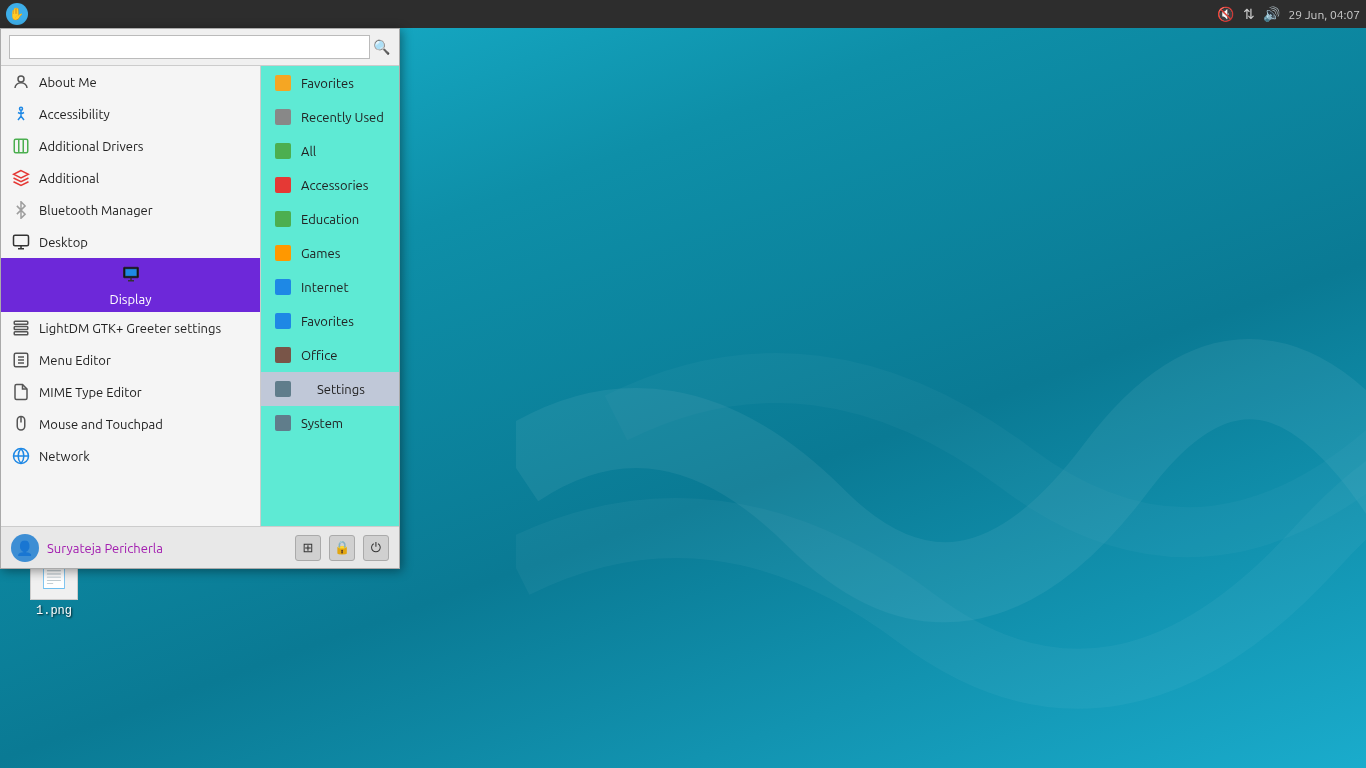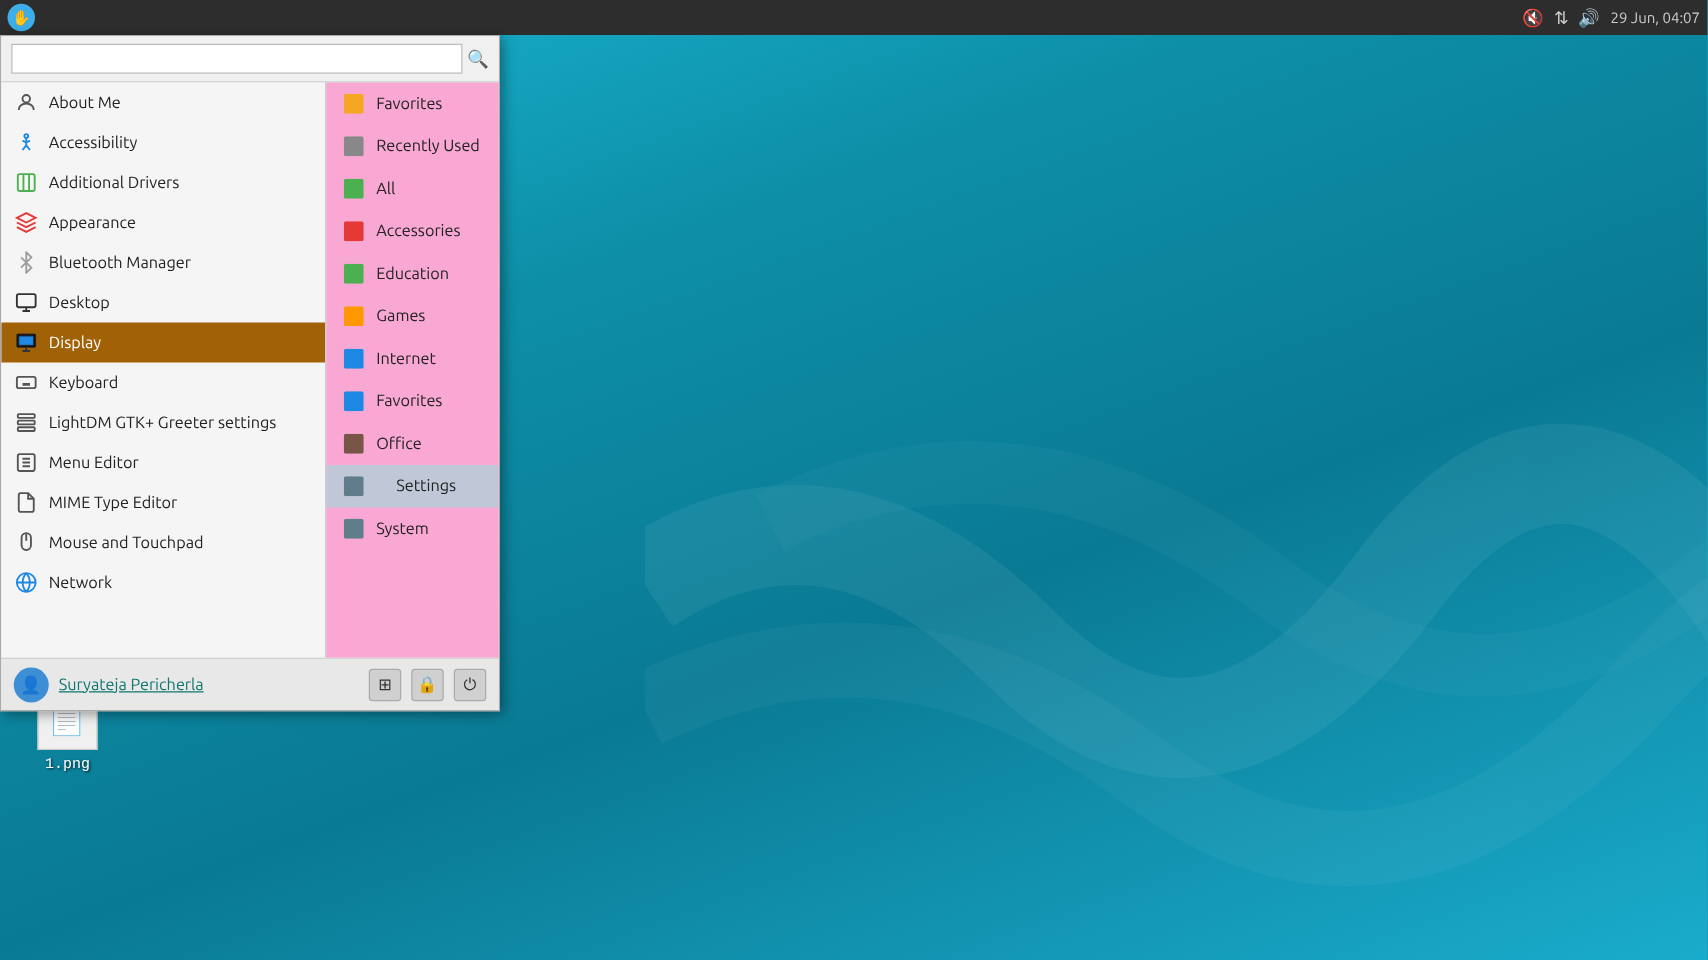--- a/index.html
+++ b/index.html
@@ -158,7 +158,7 @@
     
     .right-panel {
       flex: 1;
-      background: #f9a8d4;
+      background: #5eead4;
       overflow-y: auto;
     }
 

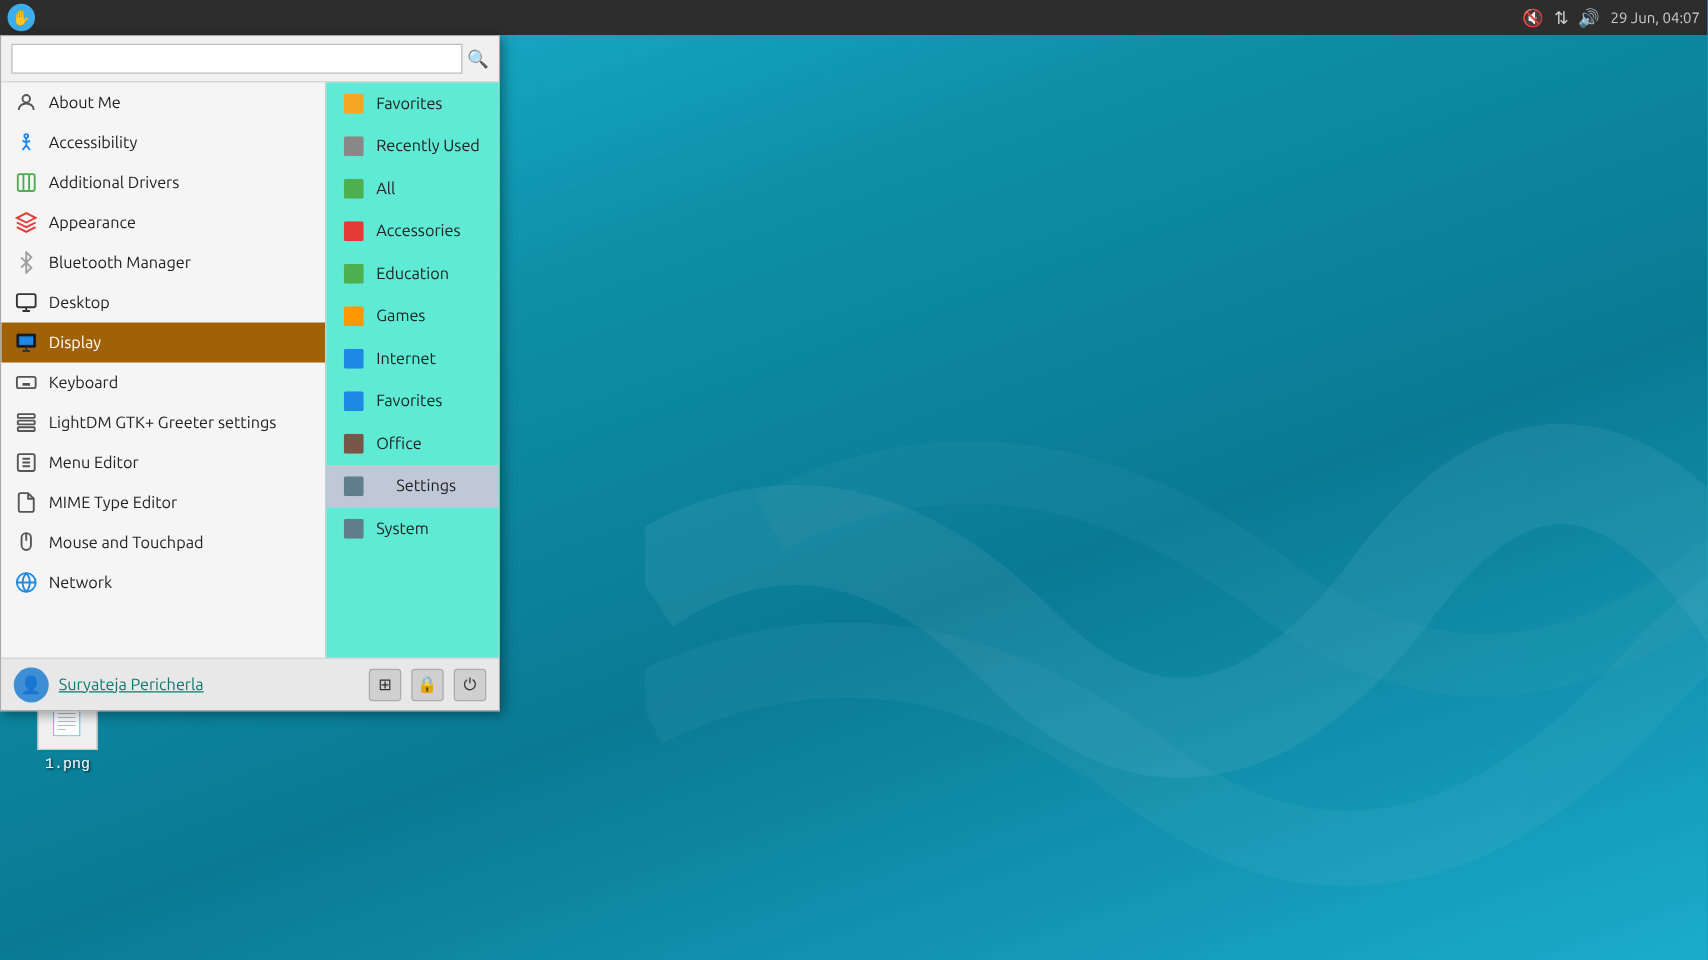--- a/index.html
+++ b/index.html
@@ -341,7 +341,7 @@
               <path d="M12 2L2 7l10 5 10-5-10-5zM2 17l10 5 10-5M2 12l10 5 10-5"></path>
             </svg>
           </div>
-          <span class="item-label">Appearance</span>
+          <span class="item-label">Additional</span>
         </div>
         <div class="left-panel-item">
           <div class="item-icon">

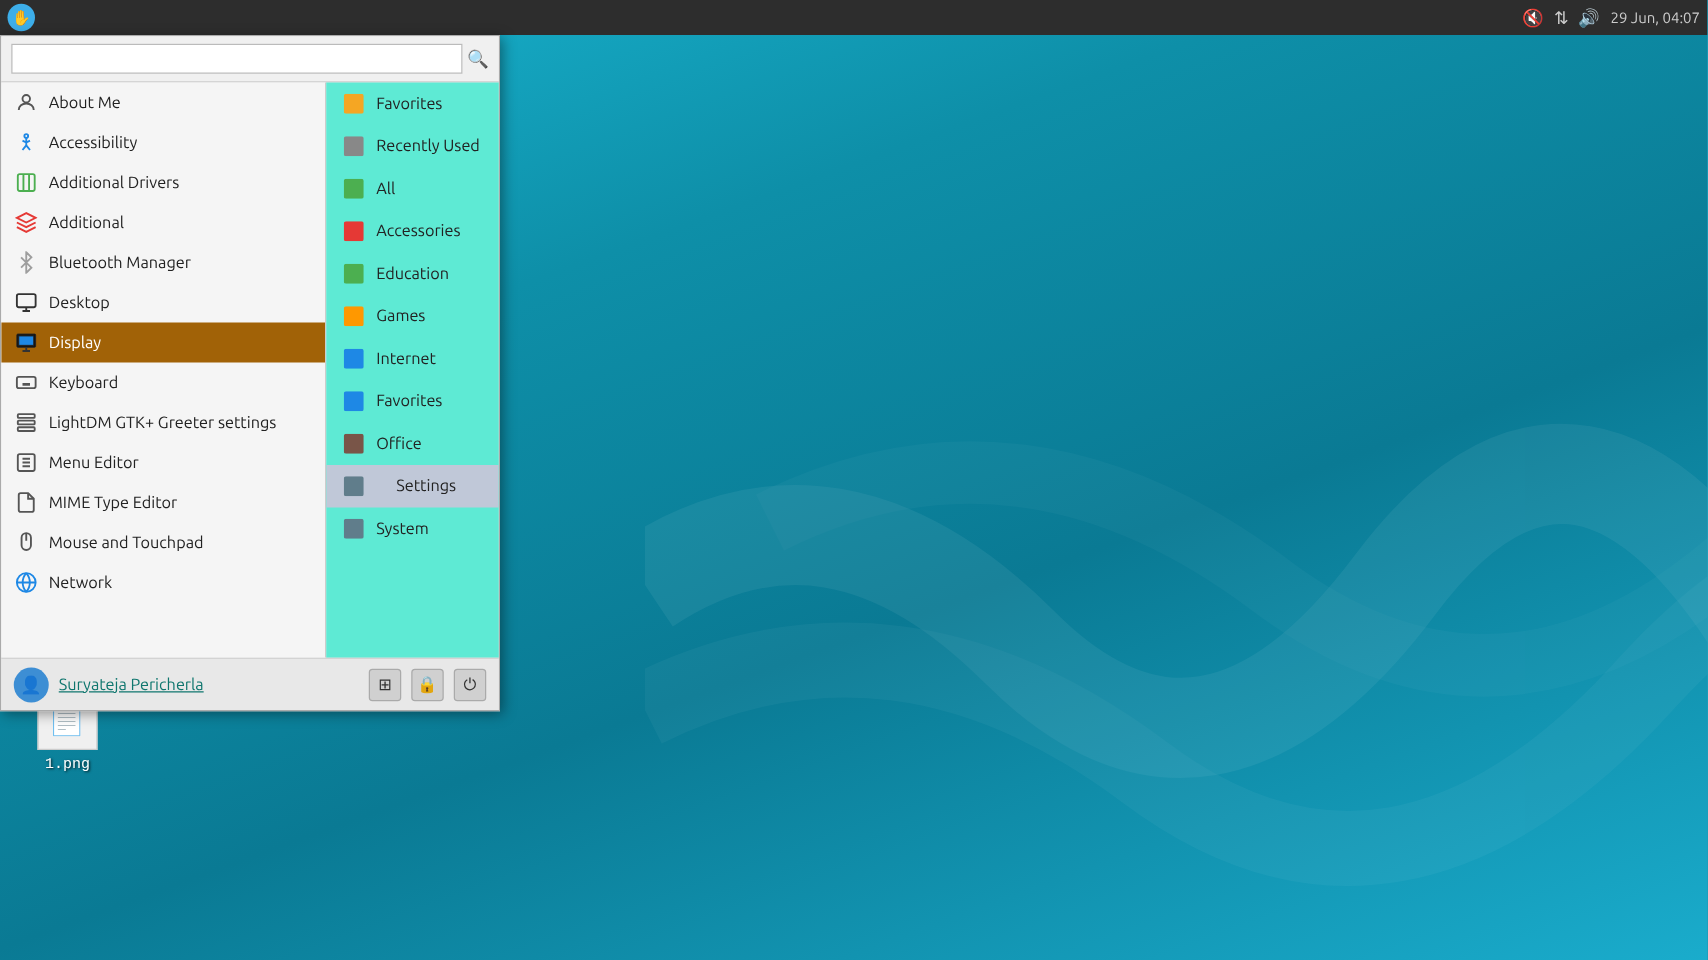--- a/index.html
+++ b/index.html
@@ -137,8 +137,9 @@
     }
 
     .left-panel-item.active {
-      background: #a16207;
+      background: #6d28d9;
       color: white;
+      flex-direction: column;
     }
 
     .left-panel-item .item-icon {

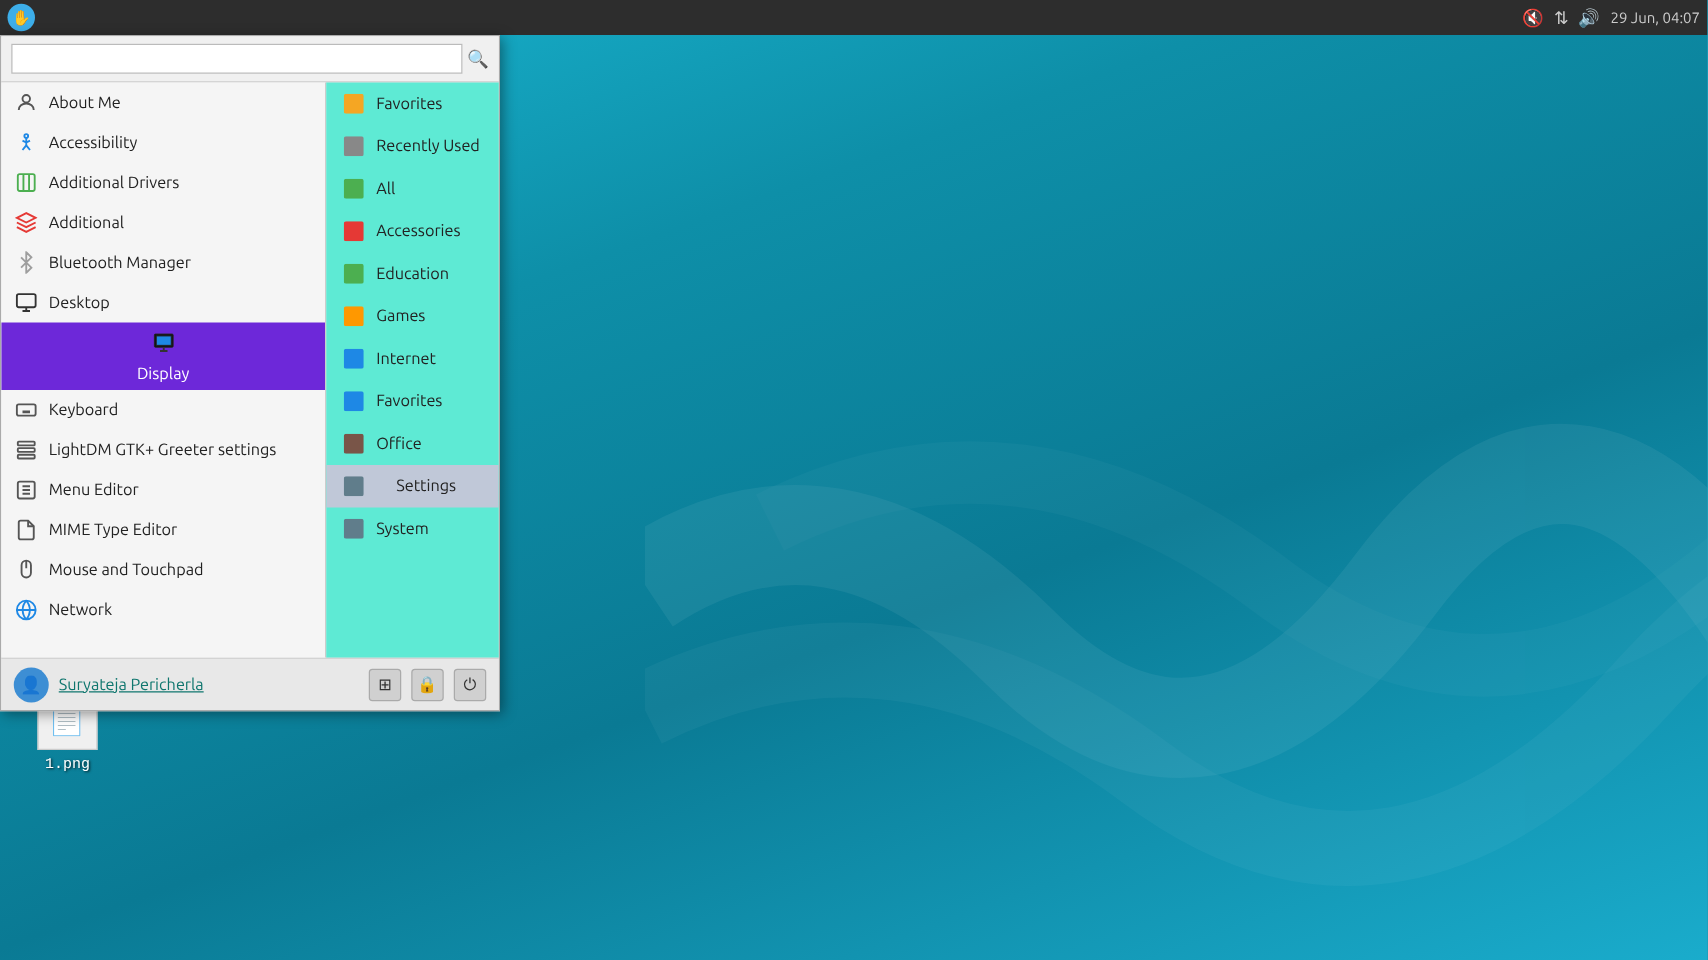--- a/index.html
+++ b/index.html
@@ -376,19 +376,6 @@
         <div class="left-panel-item">
           <div class="item-icon">
             <svg width="18" height="18" viewBox="0 0 24 24" fill="none" stroke="#555" stroke-width="2">
-              <rect x="2" y="6" width="20" height="12" rx="2"></rect>
-              <line x1="6" y1="10" x2="6" y2="10" stroke-width="3"></line>
-              <line x1="10" y1="10" x2="10" y2="10" stroke-width="3"></line>
-              <line x1="14" y1="10" x2="14" y2="10" stroke-width="3"></line>
-              <line x1="18" y1="10" x2="18" y2="10" stroke-width="3"></line>
-              <line x1="8" y1="14" x2="16" y2="14" stroke-width="3"></line>
-            </svg>
-          </div>
-          <span class="item-label">Keyboard</span>
-        </div>
-        <div class="left-panel-item">
-          <div class="item-icon">
-            <svg width="18" height="18" viewBox="0 0 24 24" fill="none" stroke="#555" stroke-width="2">
               <rect x="3" y="3" width="18" height="4" rx="1"></rect>
               <rect x="3" y="10" width="18" height="4" rx="1"></rect>
               <rect x="3" y="17" width="18" height="4" rx="1"></rect>

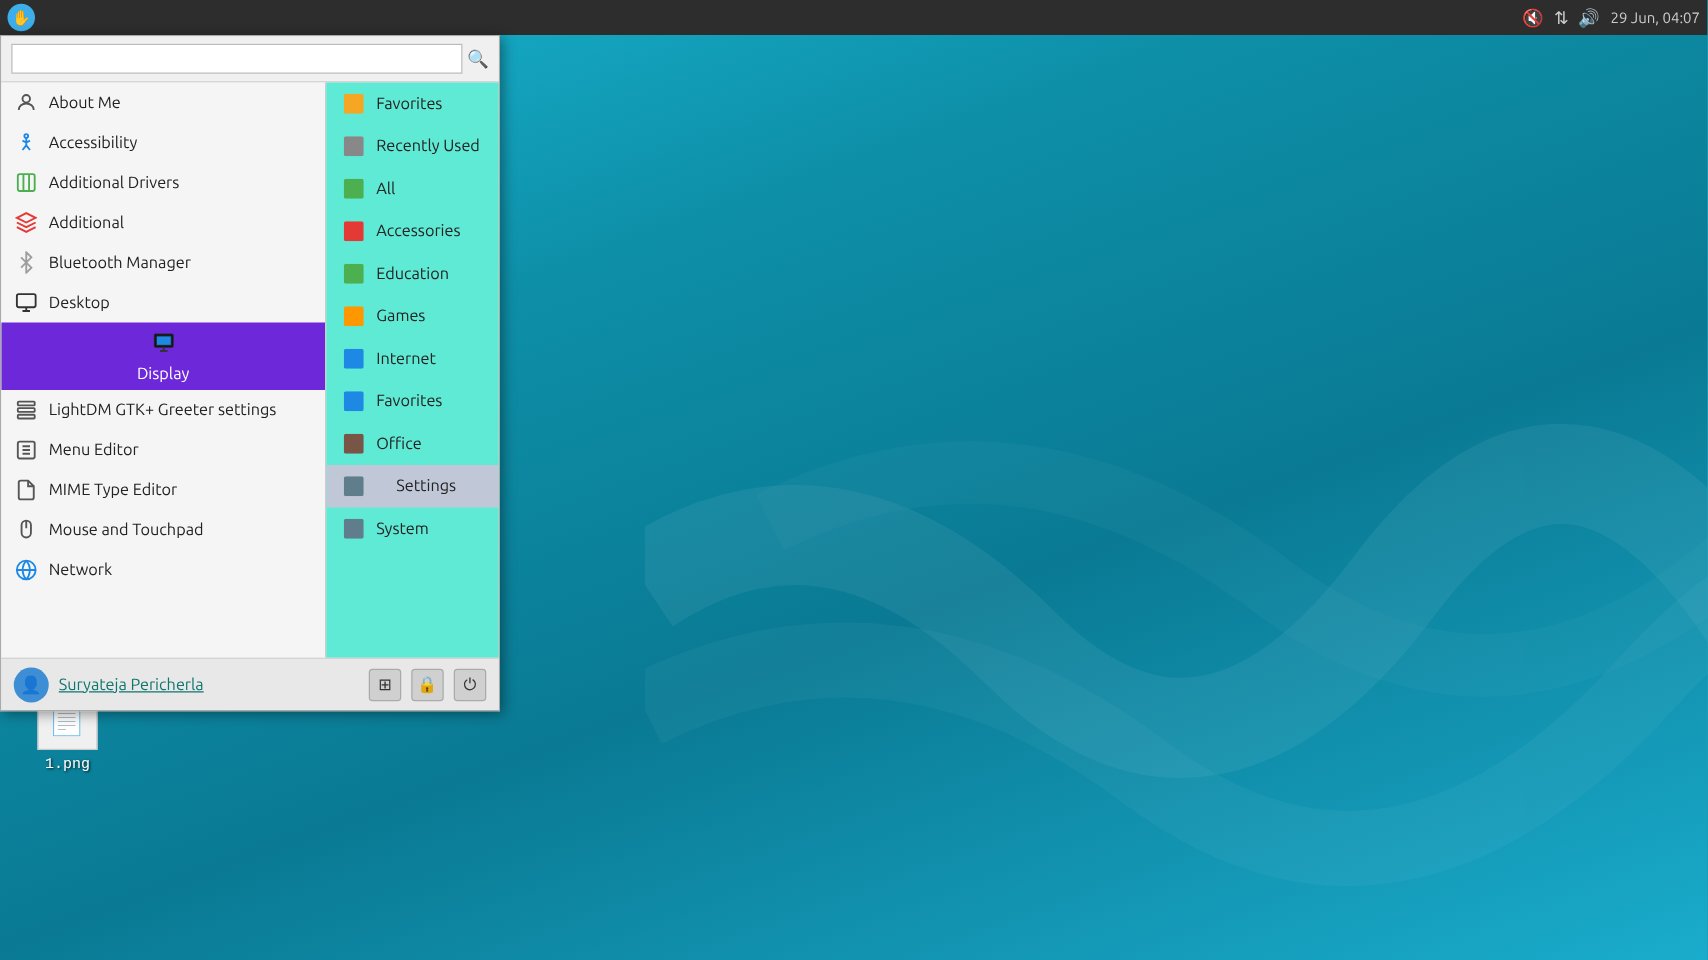--- a/index.html
+++ b/index.html
@@ -217,8 +217,7 @@
     .user-name {
       flex: 1;
       font-size: 13px;
-      color: #0f766e;
-      text-decoration: underline;
+      color: #a21caf;
     }
 
     .footer-btn {

